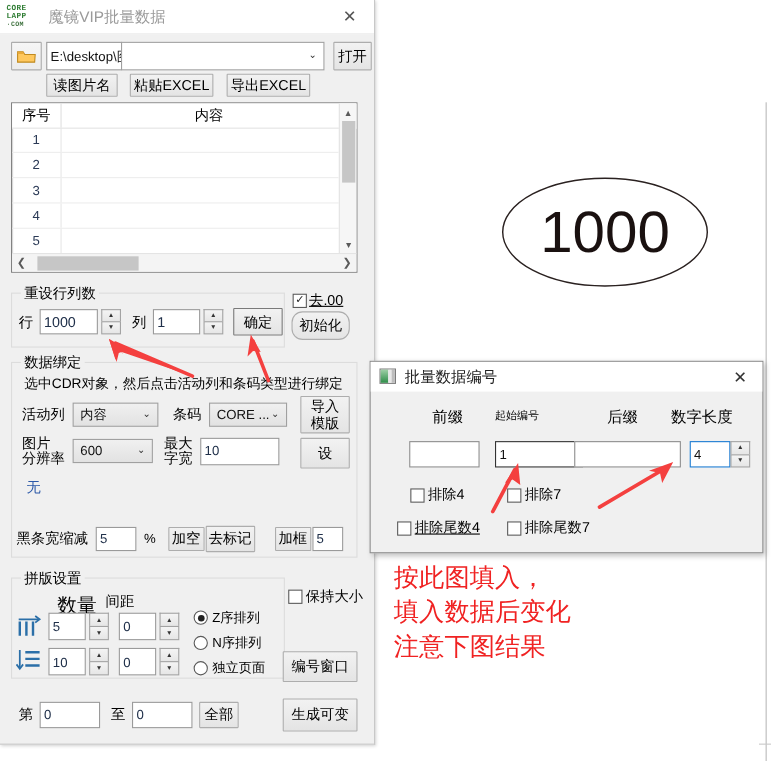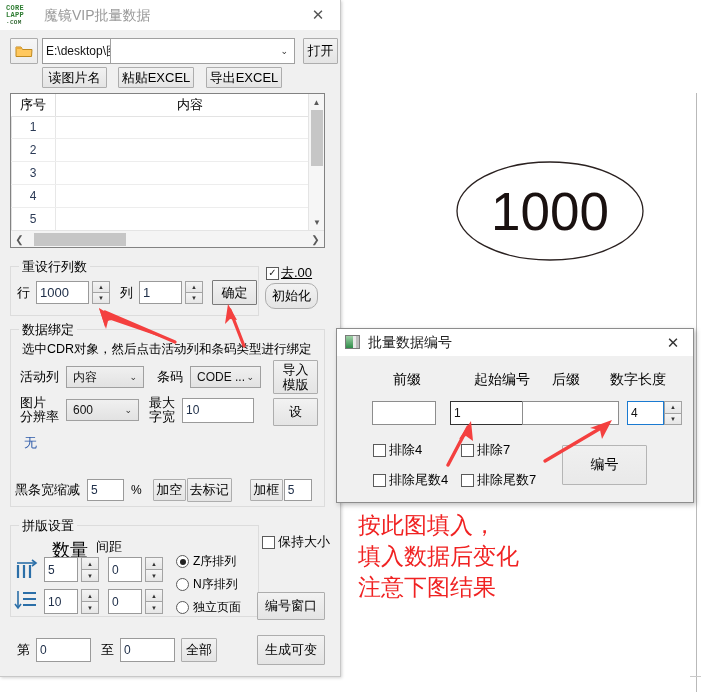--- a/index.html
+++ b/index.html
@@ -331,7 +331,7 @@
     </div>
     <span class="lbl" style="margin-left:13px;">条码</span>
     <div class="combo" style="width:71px;height:22px;margin-left:7px;">
-      <span>CODE ...</span>
+      <span>CORE ...</span>
       <span class="chev">⌄</span>
     </div>
   </div>

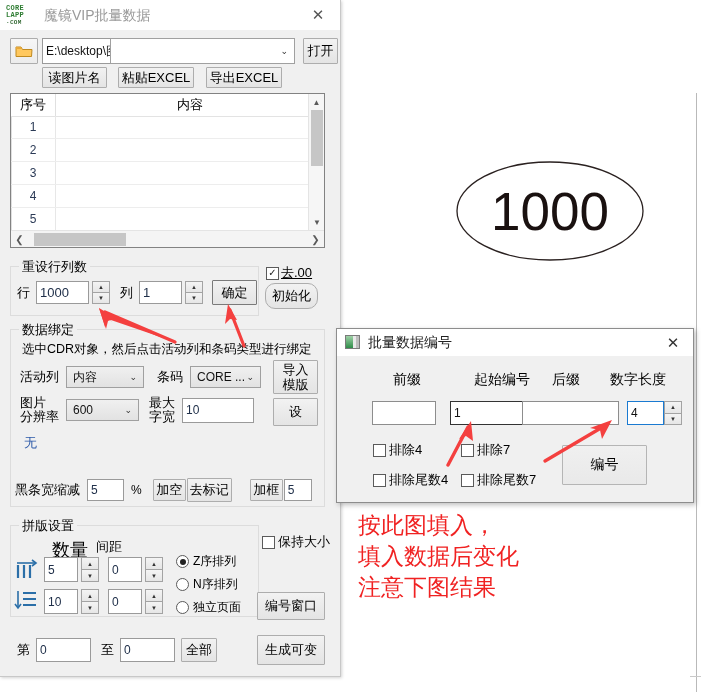--- a/index.html
+++ b/index.html
@@ -463,7 +463,7 @@
   </div>
 
   <div style="position:absolute;left:38px;top:42px;width:64px;text-align:center;font-size:14px;">前缀</div>
-  <div style="position:absolute;left:113px;top:42px;width:80px;text-align:right;font-size:14px;">起始编号</div>
+  <div style="position:absolute;left:113px;top:42px;width:80px;text-align:left;font-size:10px;">起始编号</div>
   <div style="position:absolute;left:197px;top:42px;width:64px;text-align:center;font-size:14px;">后缀</div>
   <div style="position:absolute;left:259px;top:42px;width:84px;text-align:center;font-size:14px;">数字长度</div>
 

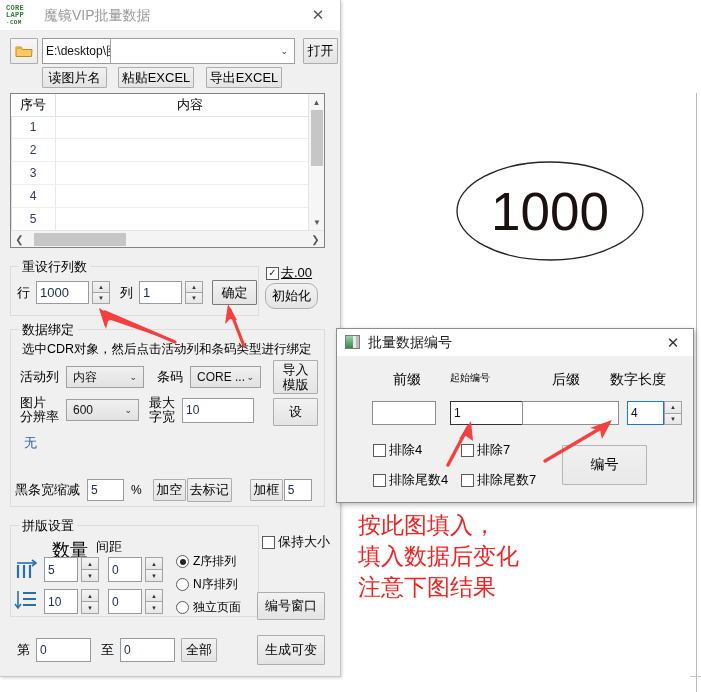--- a/index.html
+++ b/index.html
@@ -493,8 +493,6 @@
     <span class="lbl" style="margin-left:3px;">排除尾数7</span>
   </div>
 
-  <div class="btn" style="position:absolute;left:225px;top:116px;width:85px;height:40px;font-size:14px;
-       background:linear-gradient(180deg,#f0f0f0,#e9e9e9);border:1px solid #b5b5b5;">编号</div>
 </div>
 
 <svg class="arrow" style="left:440px;top:417px;" width="60" height="50">

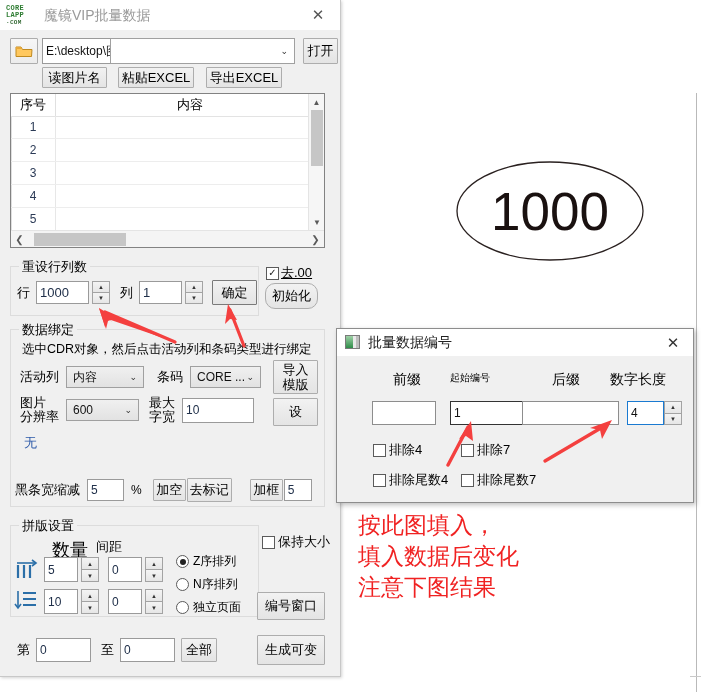--- a/index.html
+++ b/index.html
@@ -484,7 +484,7 @@
     <span class="ckbox"></span>
     <span class="lbl" style="margin-left:3px;">排除7</span>
   </div>
-  <div class="row" style="position:absolute;left:36px;top:142px;">
+  <div class="row" style="position:absolute;left:24px;top:142px;text-decoration:underline;">
     <span class="ckbox"></span>
     <span class="lbl" style="margin-left:3px;">排除尾数4</span>
   </div>

